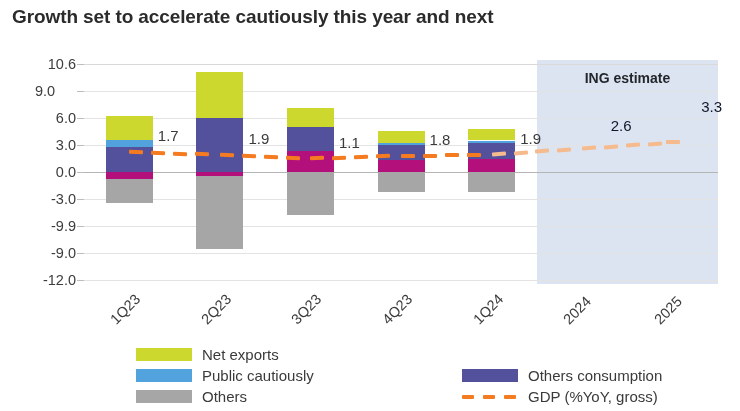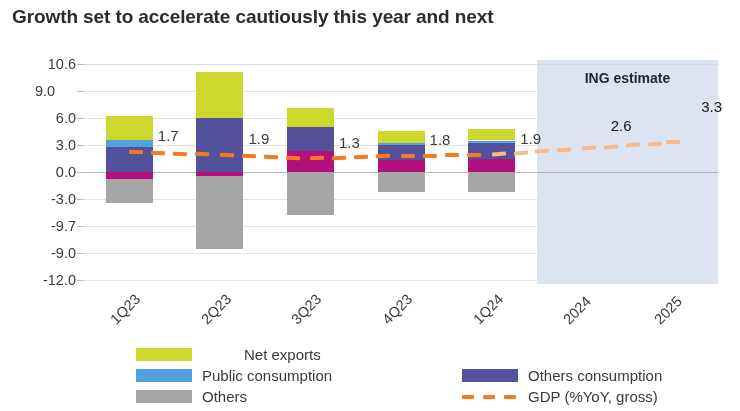--- a/index.html
+++ b/index.html
@@ -250,7 +250,7 @@
     <div class="vlabel-layer">
         <div class="vlabel" style="left: 84.2857px; top: 75.2px;">1.7</div>
         <div class="vlabel" style="left: 174.857px; top: 77.9px;">1.9</div>
-        <div class="vlabel" style="left: 265.429px; top: 81.5px;">1.3</div>
+        <div class="vlabel" style="left: 265.429px; top: 81.5px;">1.1</div>
         <div class="vlabel" style="left: 356px; top: 78.8px;">1.8</div>
         <div class="vlabel" style="left: 446.571px; top: 77.9px;">1.9</div>
         <div class="vlabel est" style="left: 537.143px; top: 64.6px;">2.6</div>

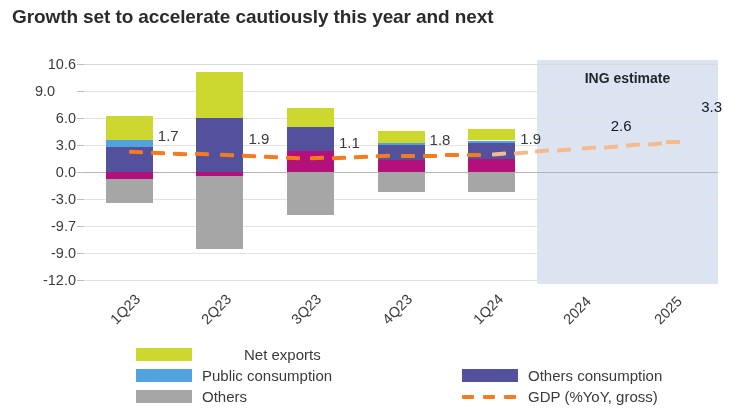--- a/index.html
+++ b/index.html
@@ -158,7 +158,7 @@
       <div class="ylabel" style="top: 85px;">3.0</div>
       <div class="ylabel" style="top: 112px;">0.0</div>
       <div class="ylabel" style="top: 139px;">-3.0</div>
-      <div class="ylabel" style="top: 166px;">-9.7</div>
+      <div class="ylabel" style="top: 166px;">-9.9</div>
       <div class="ylabel" style="top: 193px;">-9.0</div>
       <div class="ylabel" style="top: 220px;">-12.0</div>
     </div>

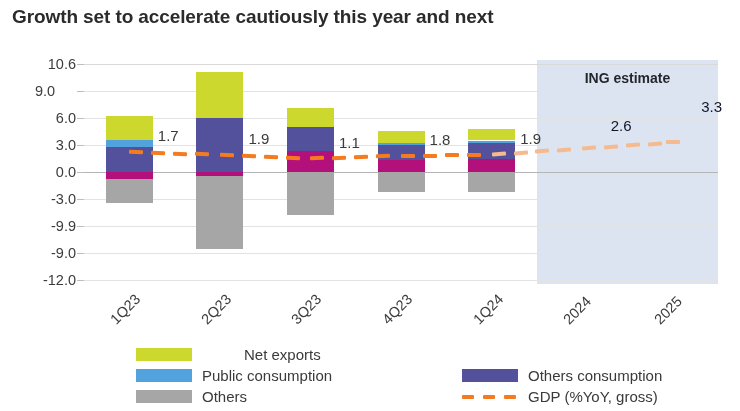--- a/index.html
+++ b/index.html
@@ -270,7 +270,7 @@
     </div>
 
   <div class="legend">
-      <div class="legend-item" style="left: 136px; top: 0px; gap: 42px;">
+      <div class="legend-item" style="left: 136px; top: 0px;">
         <span class="swatch" style="background: rgb(204, 216, 46);"></span>
         <span class="legend-label">Net exports</span>
       </div>

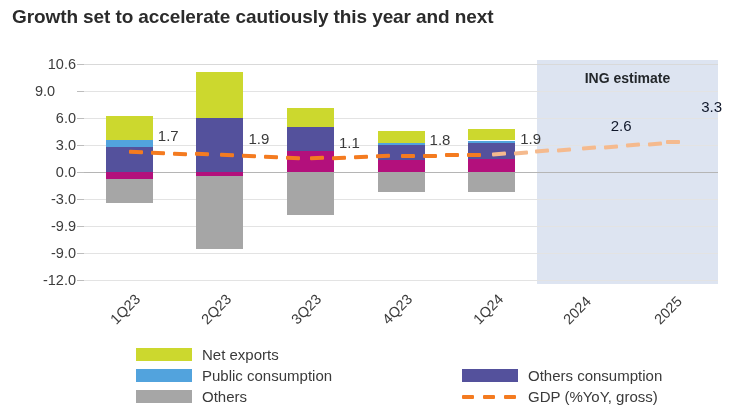--- a/index.html
+++ b/index.html
@@ -276,7 +276,7 @@
       </div>
       <div class="legend-item" style="left: 136px; top: 21px;">
         <span class="swatch" style="background: rgb(82, 163, 221);"></span>
-        <span class="legend-label">Public consumption</span>
+        <span class="legend-label">Public cautiously</span>
       </div>
       <div class="legend-item" style="left: 462px; top: 21px;">
         <span class="swatch" style="background: rgb(84, 81, 156);"></span>

